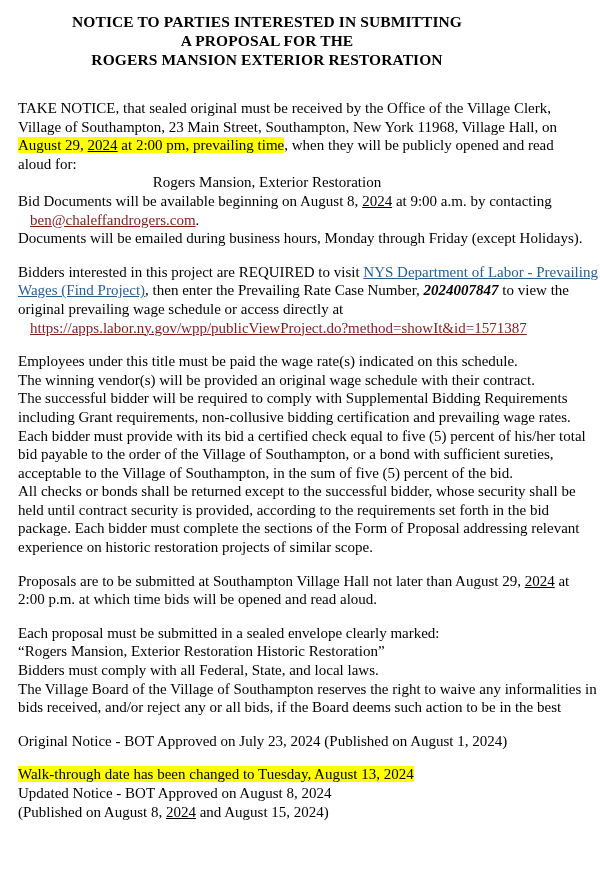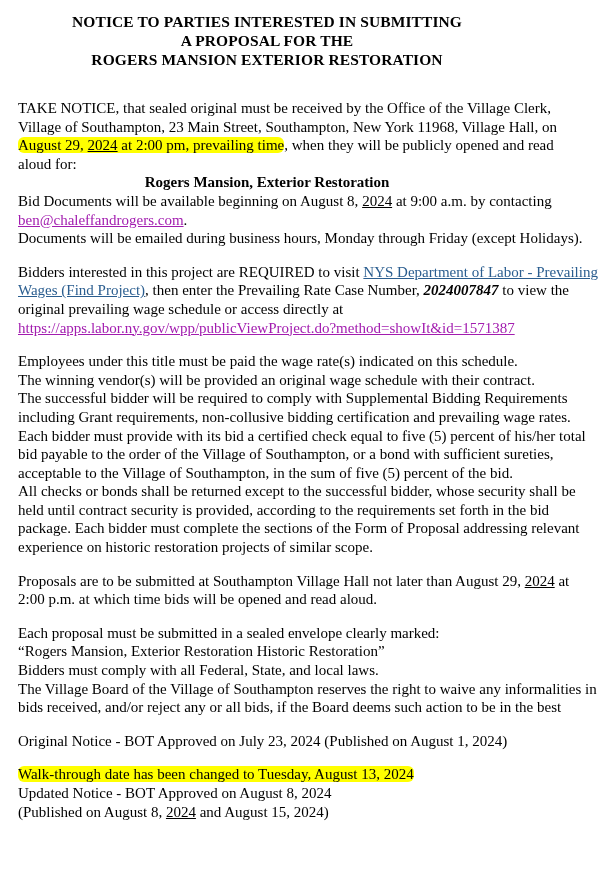--- a/index.html
+++ b/index.html
@@ -48,7 +48,6 @@
   }
   .hl {
     background-color: #ffff00;
-    border-radius: 6px;
   }
   .u { text-decoration: underline; }
   .b { font-weight: bold; font-style: italic; }

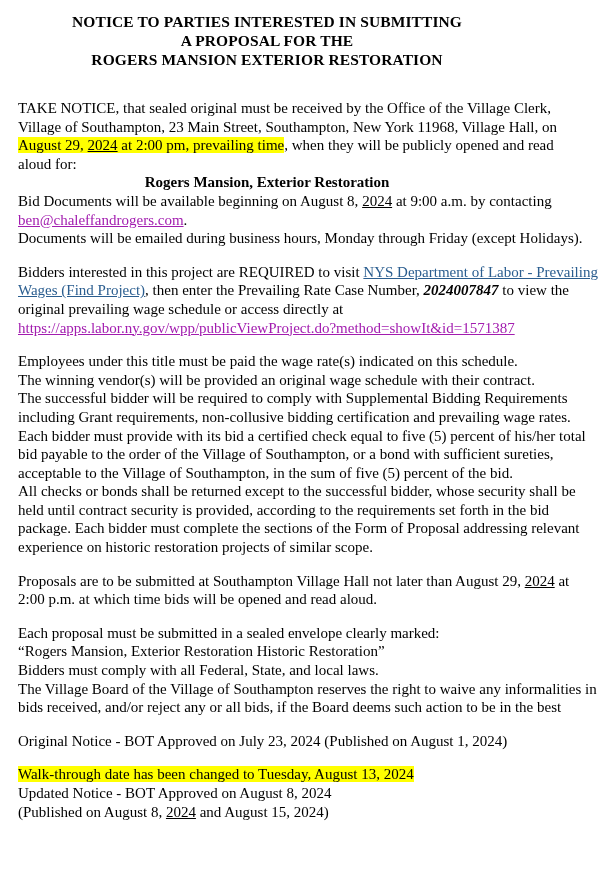--- a/index.html
+++ b/index.html
@@ -41,7 +41,7 @@
   .para .ln { display: block; white-space: nowrap; }
   .center-bold {
     text-align: center;
-    font-weight: bold;
+    font-weight: normal;
     font-size: 15px;
     line-height: 18.6px;
     display: block;

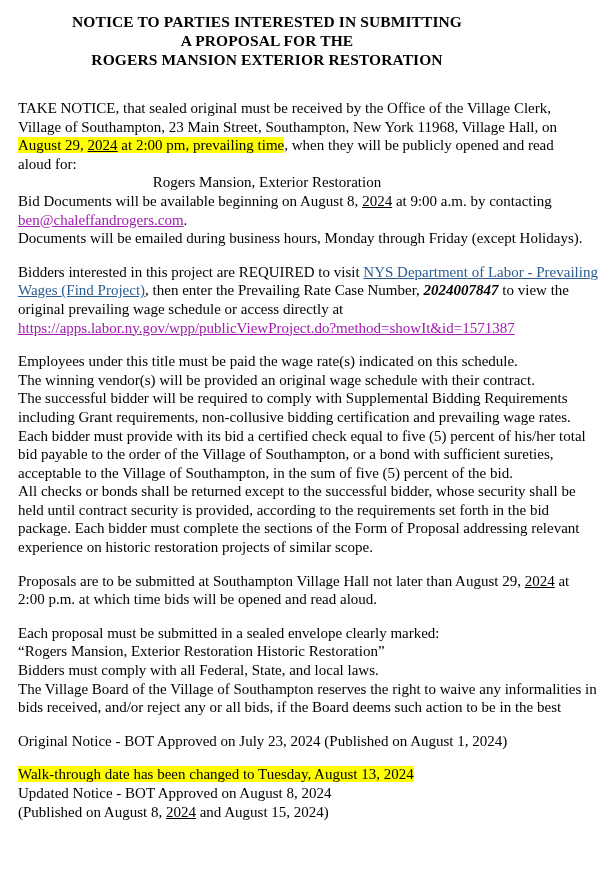--- a/index.html
+++ b/index.html
@@ -55,8 +55,9 @@
     color: #2a5d8f;
   }
   .link-ul {
-    color: #a21caf;
+    color: #7f1d1d;
     text-decoration: underline;
+    margin-left: 12px;
   }
 </style>
 </head>

